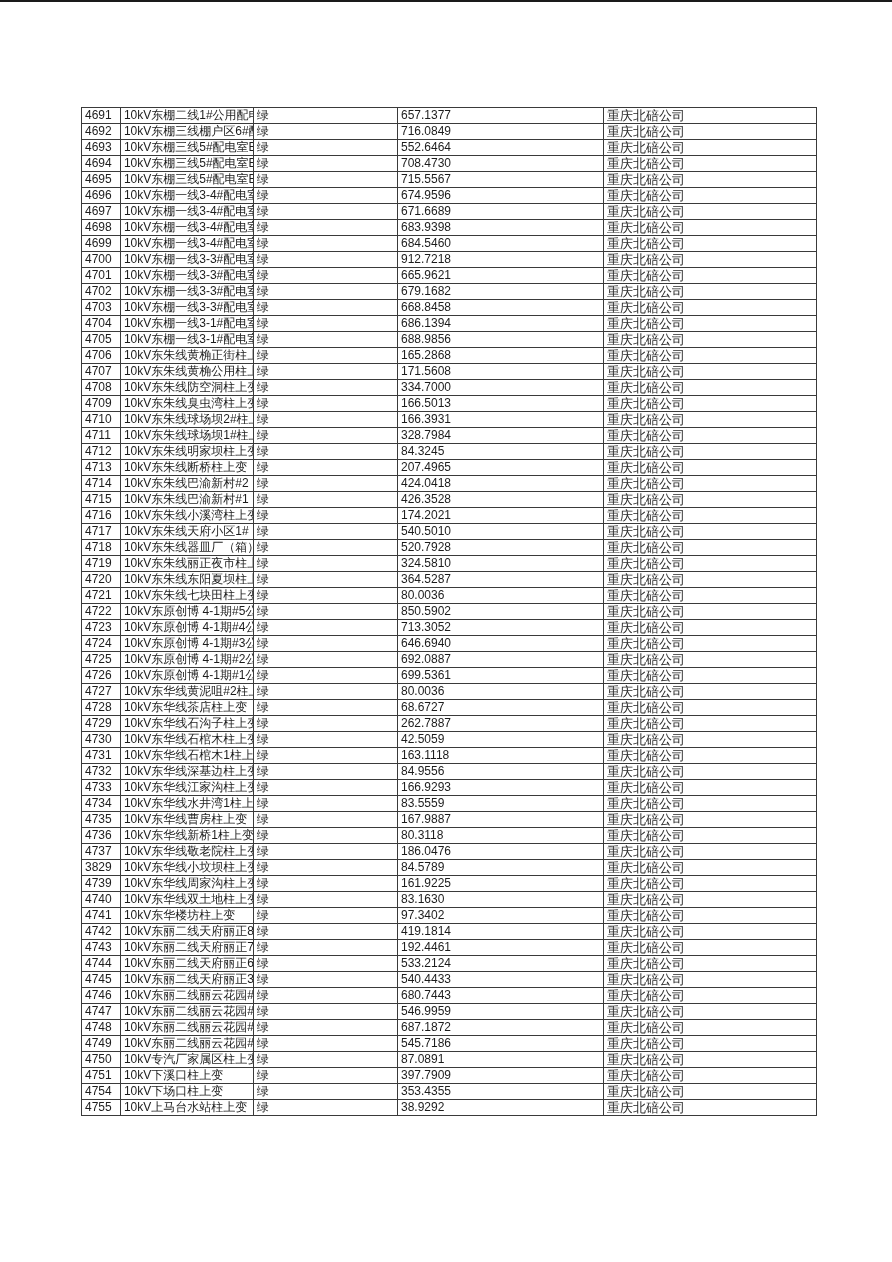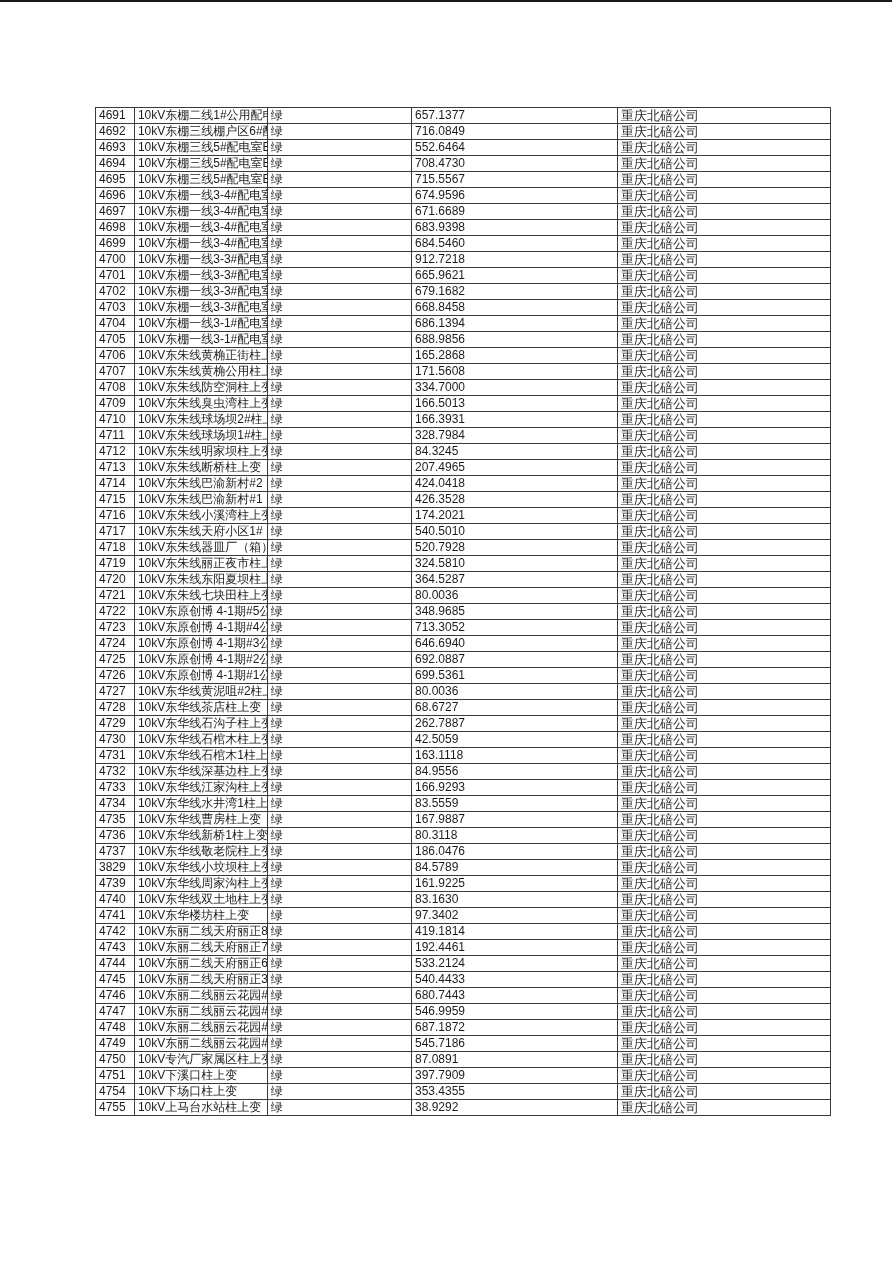--- a/index.html
+++ b/index.html
@@ -23,7 +23,7 @@
   }
   table.data-table {
     position: absolute;
-    left: 95px;
+    left: 81px;
     top: 107px;
     border-collapse: collapse;
     table-layout: fixed;

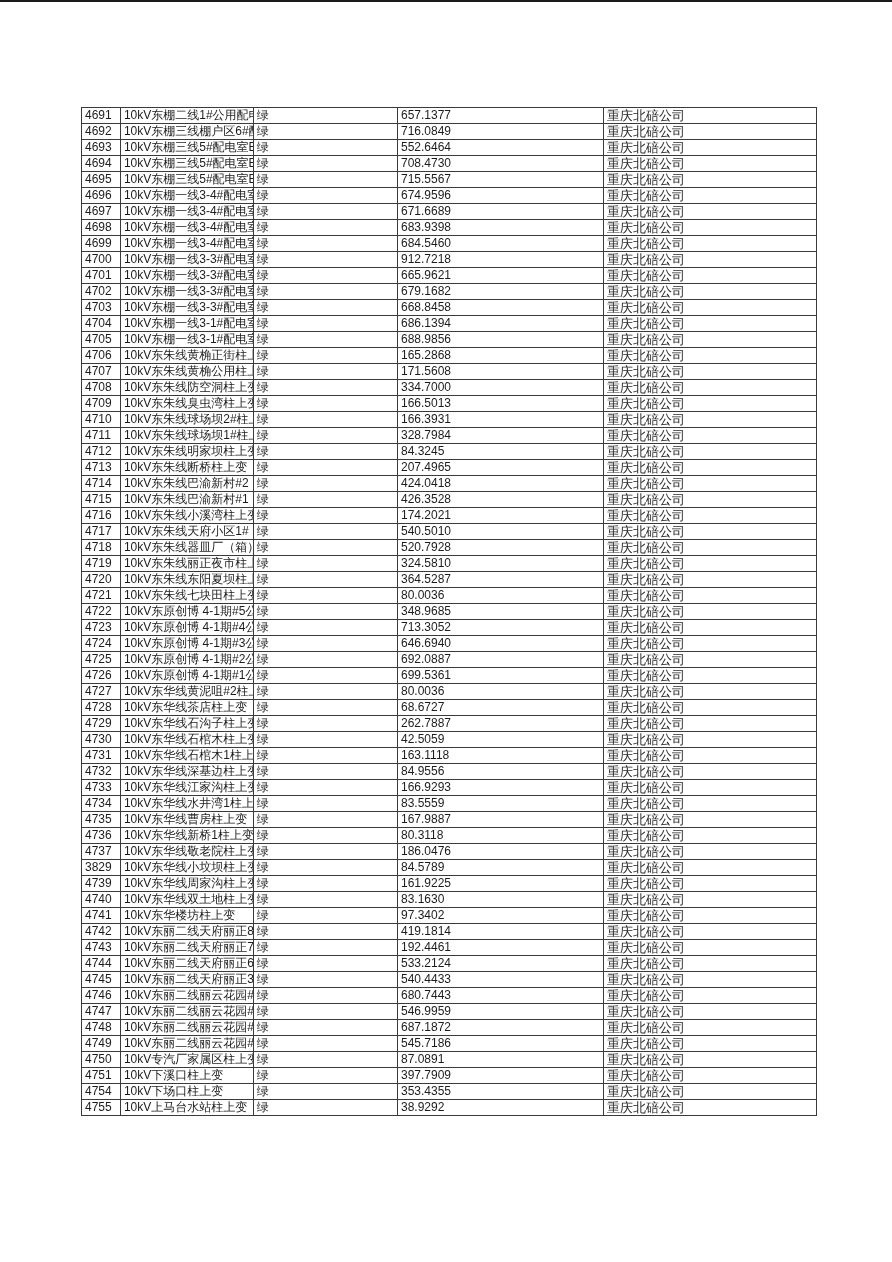--- a/index.html
+++ b/index.html
@@ -281,7 +281,7 @@
       <td class="col-id">4722</td>
       <td class="col-name">10kV东原创博 4-1期#5公</td>
       <td class="col-status">绿</td>
-      <td class="col-value">348.9685</td>
+      <td class="col-value">850.5902</td>
       <td class="col-company">重庆北碚公司</td>
     </tr>
         <tr>

